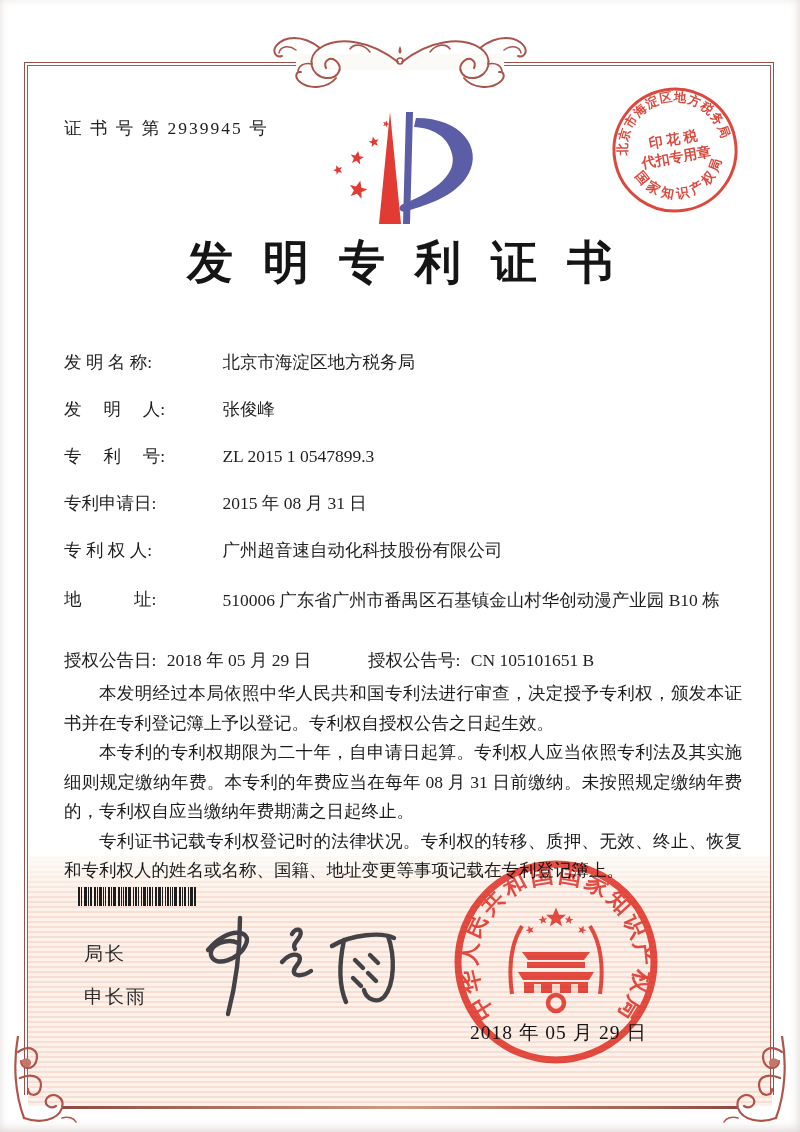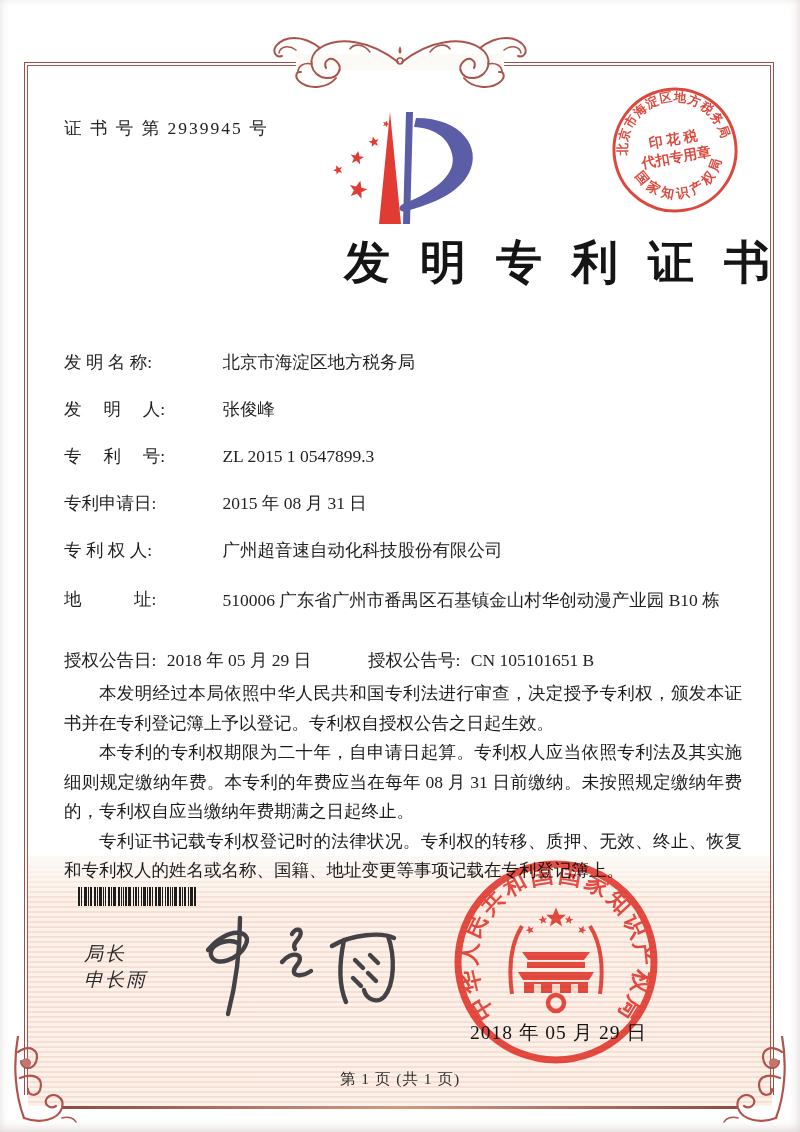--- a/index.html
+++ b/index.html
@@ -25,7 +25,7 @@
     background:linear-gradient(180deg,#fcfaf6 0%,rgba(252,250,246,0) 100%);}
   
   .cert-no{position:absolute;left:64px;top:116px;font-size:17.5px;letter-spacing:2px;color:#222;}
-  .doc-title{position:absolute;left:0;top:232px;width:100%;text-align:right;
+  .doc-title{position:absolute;left:0;top:232px;width:100%;text-align:center;
     font-size:46px;font-weight:bold;letter-spacing:30px;padding-left:30px;
     box-sizing:border-box;color:#151515;}
   .fields{position:absolute;left:64px;top:0;width:690px;font-size:17.5px;}

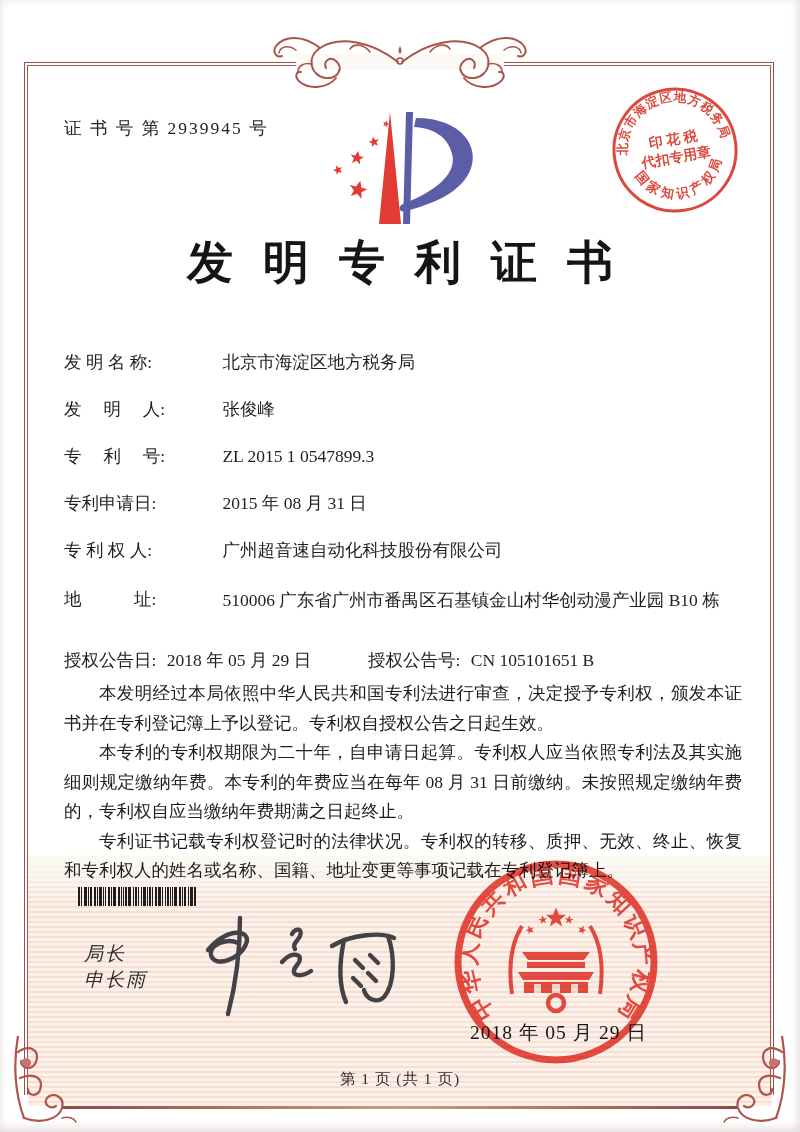--- a/index.html
+++ b/index.html
@@ -44,7 +44,7 @@
   
   .signer{position:absolute;left:84px;top:941px;font-family:"Liberation Sans","DejaVu Sans",sans-serif;
     font-size:19px;color:#2a2a2a;letter-spacing:2px;}
-  .signer div{font-style:italic;}
+  .signer div{margin-bottom:17px;}
   .signature{position:absolute;left:192px;top:910px;}
   
   .tax-seal{position:absolute;left:605px;top:80px;opacity:.92;}

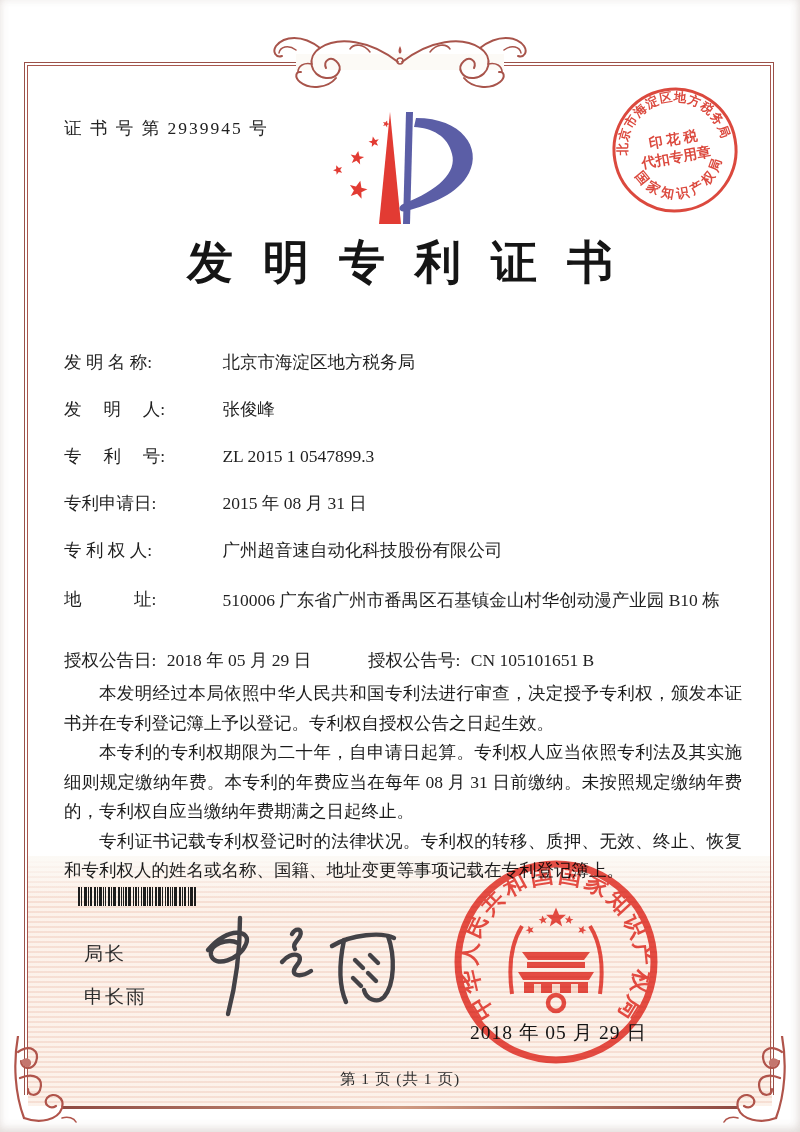--- a/index.html
+++ b/index.html
@@ -282,7 +282,6 @@
 
   <div class="seal-date">2018 年 05 月 29 日</div>
 
-  <div class="footer">第 1 页 (共 1 页)</div>
 
 </div>
 

